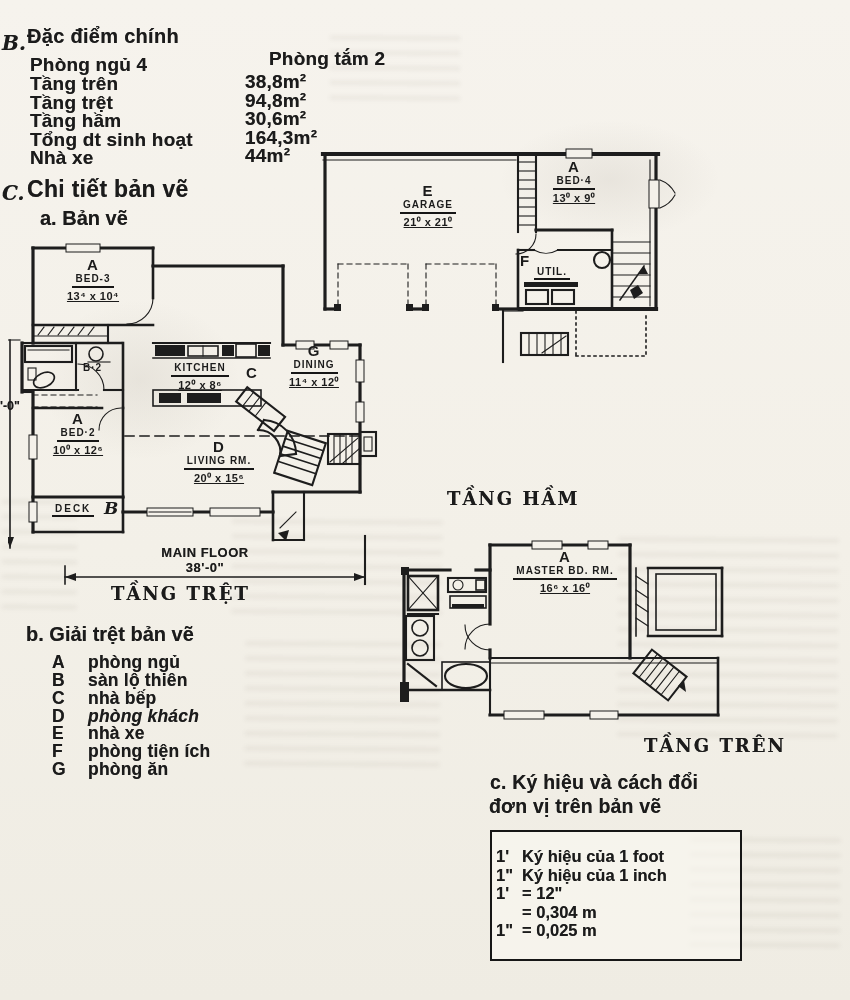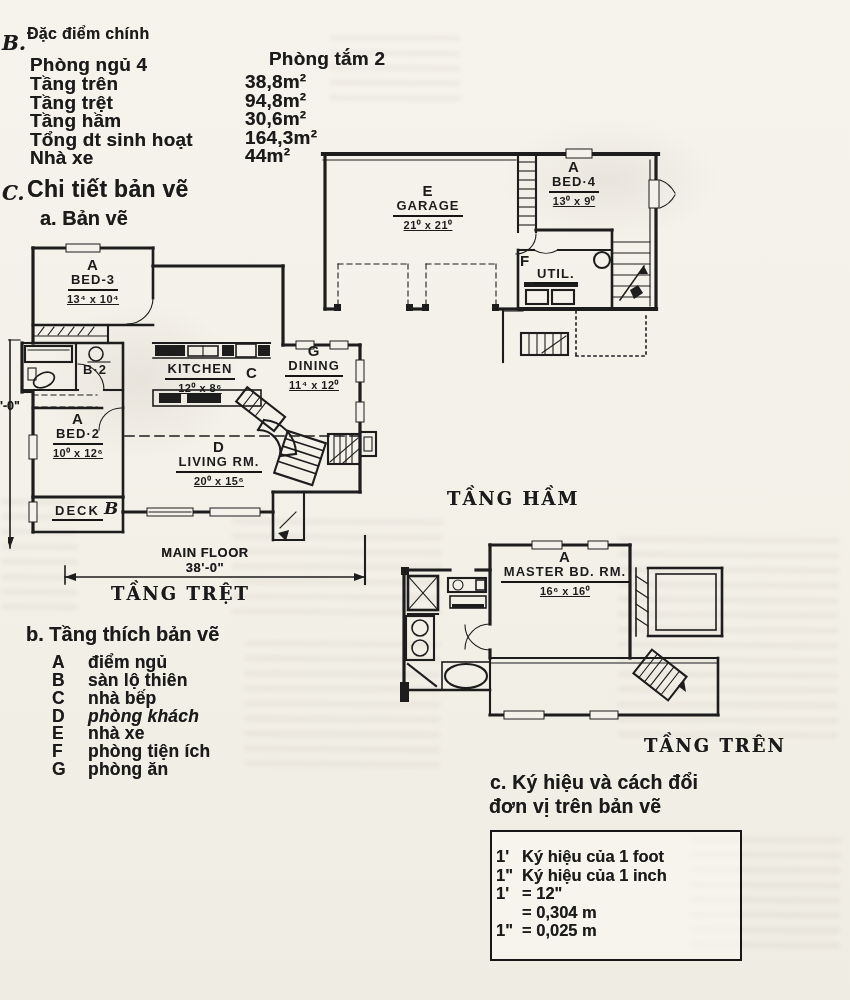--- a/index.html
+++ b/index.html
@@ -9,7 +9,7 @@
   .abs{position:absolute;}
   .ink{text-shadow:0 0 .5px rgba(27,27,27,.6);}
   .prefix{font-family:"DejaVu Serif",serif;font-style:italic;font-weight:bold;font-size:20px;}
-  .h1{font-size:16px;font-weight:800;letter-spacing:.3px;}
+  .h1{font-size:20px;font-weight:800;letter-spacing:.3px;}
   .h2{font-size:23px;font-weight:800;letter-spacing:.3px;}
   .h3{font-size:20px;font-weight:800;}
   .row-label,.row-value{font-size:19px;font-weight:700;letter-spacing:.2px;white-space:nowrap;}

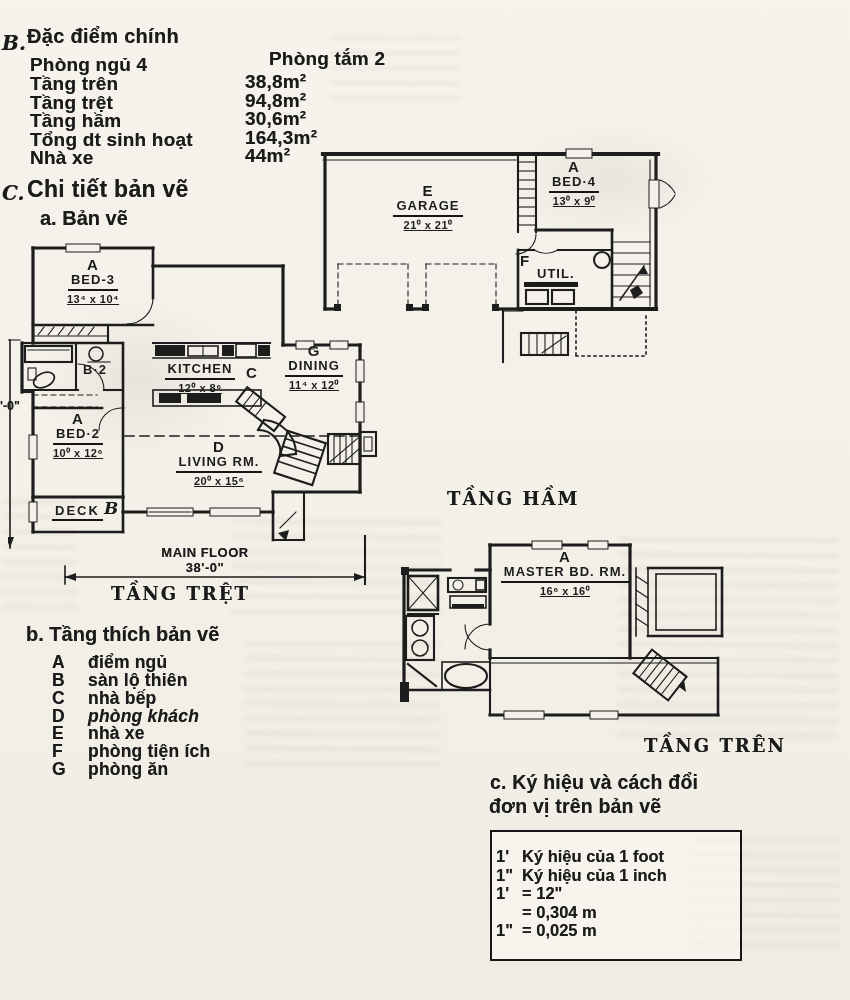--- a/index.html
+++ b/index.html
@@ -16,7 +16,7 @@
   .caption{font-family:"DejaVu Serif",serif;font-weight:bold;font-size:18px;letter-spacing:2px;white-space:nowrap;}
   .plan-letter{font-size:15px;font-weight:800;letter-spacing:1px;}
   .room{display:flex;flex-direction:column;align-items:center;text-align:center;line-height:1.15;}
-  .rname{font-size:13px;font-weight:800;letter-spacing:1px;border-bottom:2px solid #161616;padding:0 3px 1px;white-space:nowrap;}
+  .rname{font-size:10px;font-weight:800;letter-spacing:1px;border-bottom:2px solid #161616;padding:0 3px 1px;white-space:nowrap;}
   .rname.nou{border-bottom:none;}
   .rdim{font-size:11px;font-weight:700;letter-spacing:.5px;margin-top:2px;white-space:nowrap;text-decoration:underline;}
   .small-b{font-family:"DejaVu Serif",serif;font-style:italic;font-weight:bold;font-size:17px;}

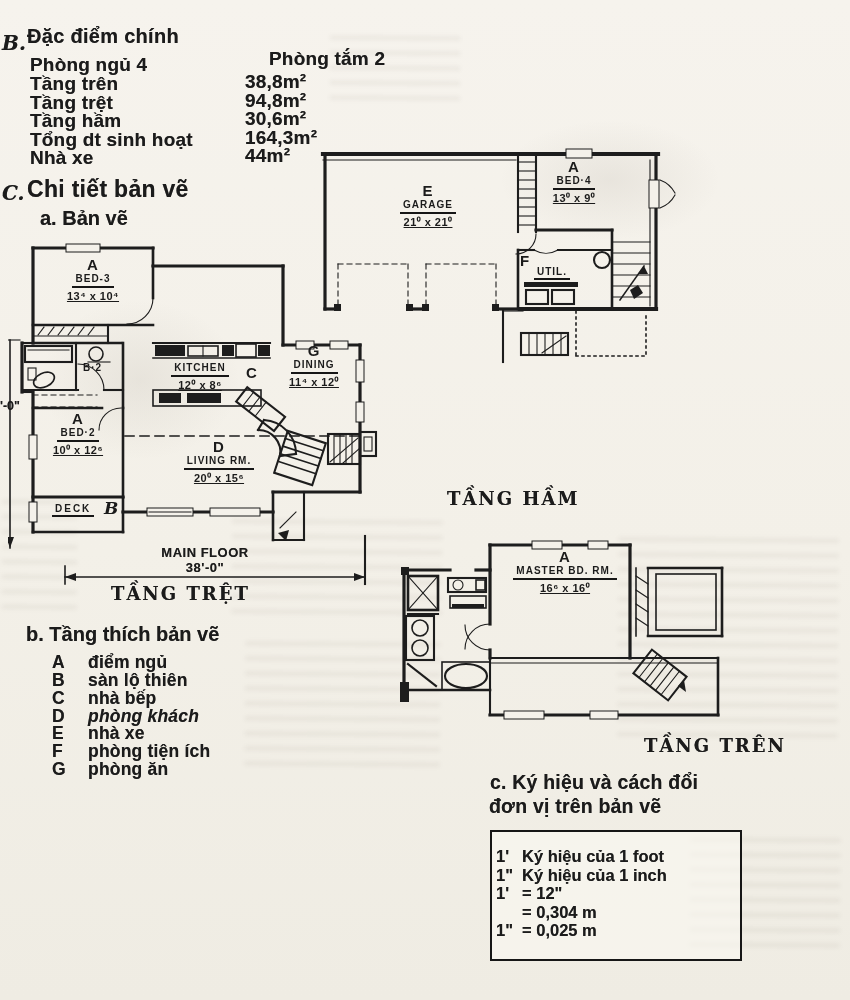--- a/index.html
+++ b/index.html
@@ -384,7 +384,7 @@
   </div>
   <div class="abs caption ink" style="left:644px;top:735px;">TẦNG TRÊN</div>
 
-  <div class="abs h3 ink" style="left:26px;top:623px;">b. Tầng thích bản vẽ</div>
+  <div class="abs h3 ink" style="left:26px;top:623px;">b. Giải trệt bản vẽ</div>
   <div class="abs list-key ink" style="left:52px;top:652px;">A</div>
   <div class="abs list-label ink" style="left:88px;top:652px;">điểm ngủ</div>
   <div class="abs list-key ink" style="left:52px;top:670px;">B</div>

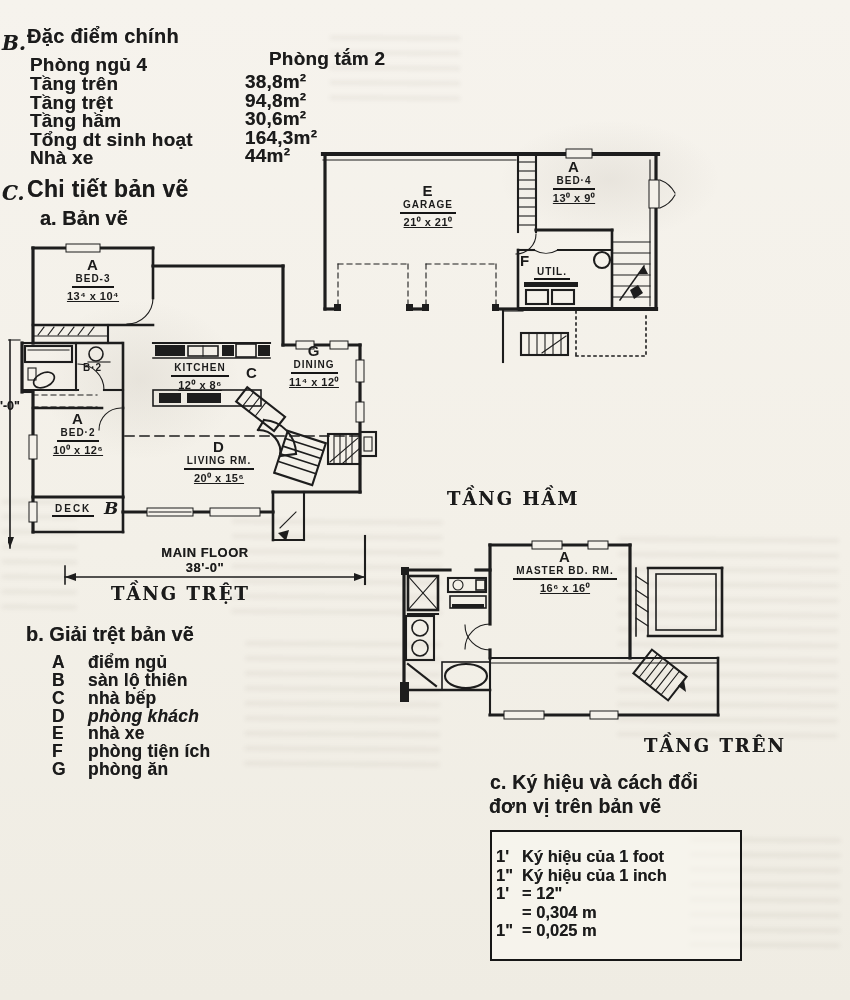--- a/index.html
+++ b/index.html
@@ -386,7 +386,7 @@
 
   <div class="abs h3 ink" style="left:26px;top:623px;">b. Giải trệt bản vẽ</div>
   <div class="abs list-key ink" style="left:52px;top:652px;">A</div>
-  <div class="abs list-label ink" style="left:88px;top:652px;">điểm ngủ</div>
+  <div class="abs list-label ink" style="left:88px;top:652px;">phòng ngủ</div>
   <div class="abs list-key ink" style="left:52px;top:670px;">B</div>
   <div class="abs list-label ink" style="left:88px;top:670px;">sàn lộ thiên</div>
   <div class="abs list-key ink" style="left:52px;top:688px;">C</div>

